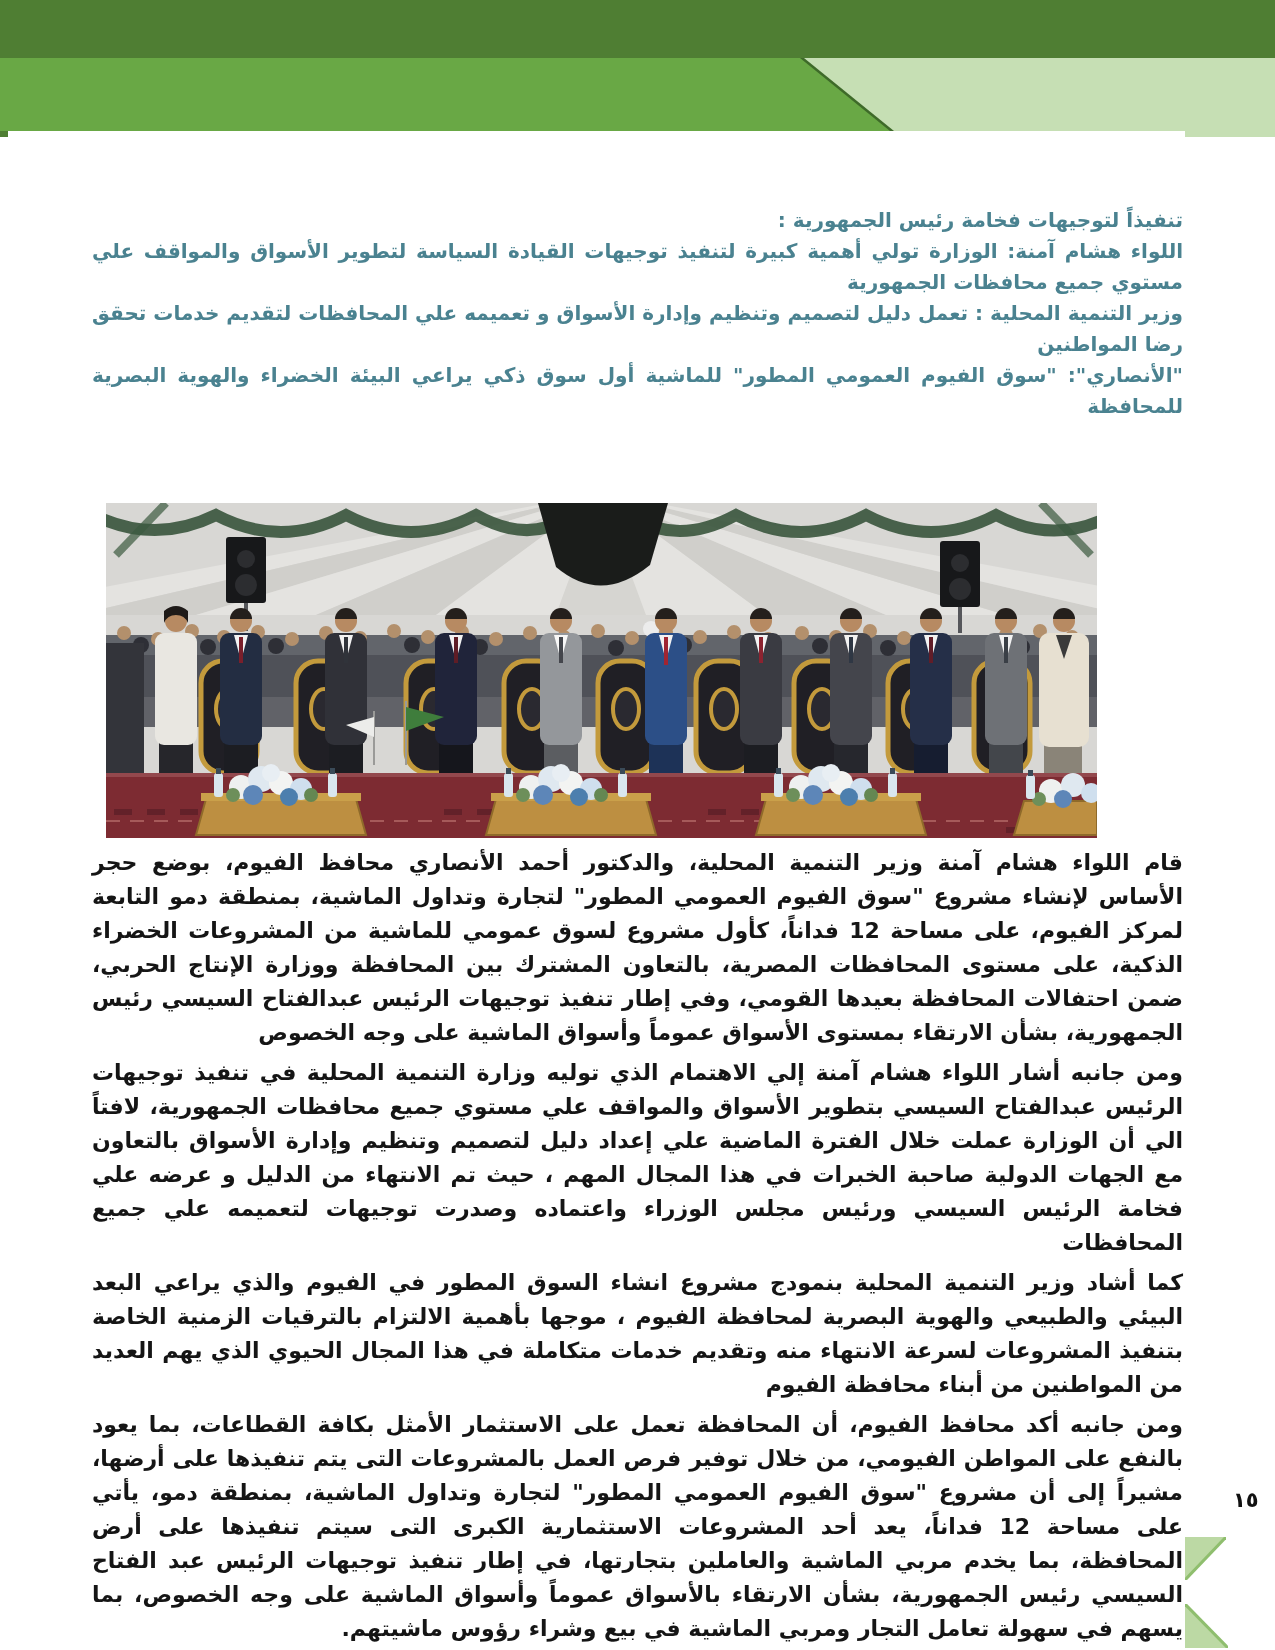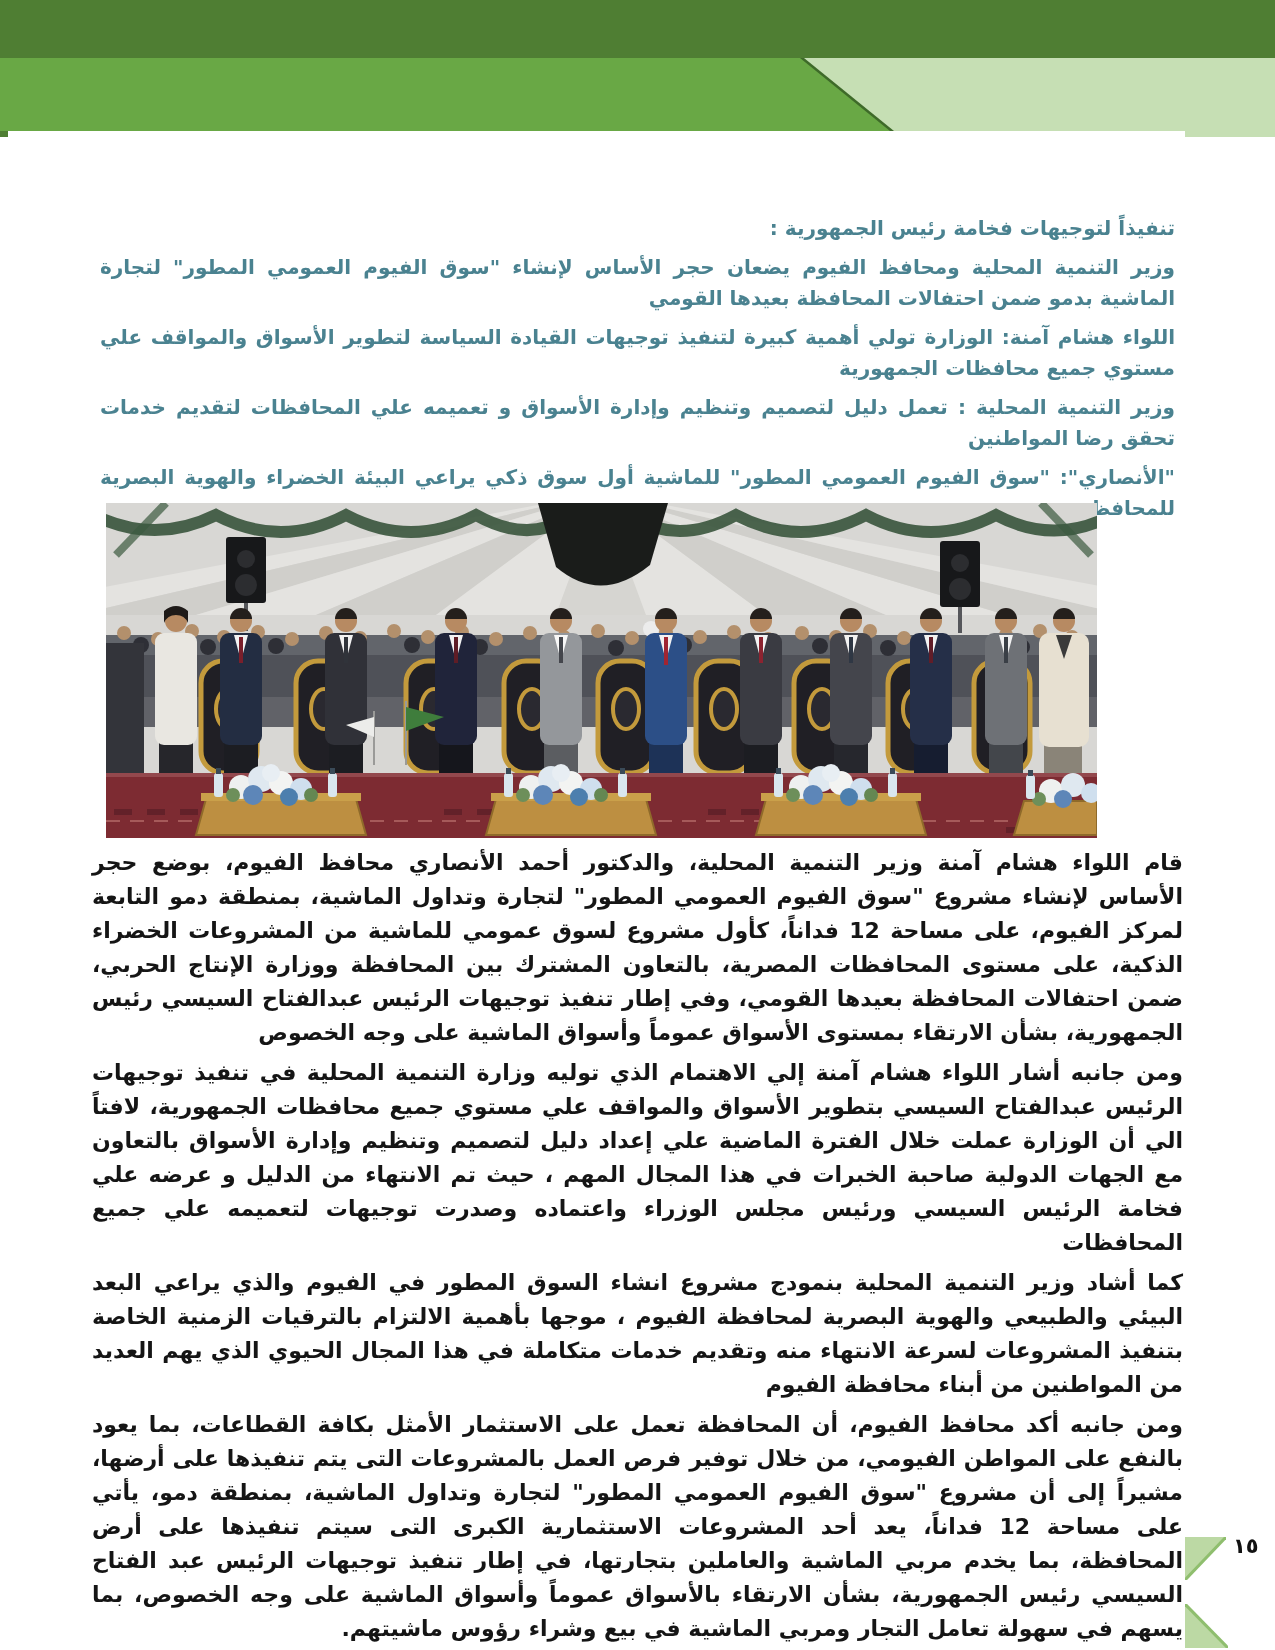--- a/index.html
+++ b/index.html
@@ -17,7 +17,7 @@
   
   .headlines{position:absolute;top:205px;left:92px;width:1091px;direction:rtl;
         text-align:justify;color:#4a8290;font-weight:bold;font-size:20px;line-height:31px;}
-  .headlines p{margin:8px;}
+  .headlines p{margin:0;}
   
   .photo{position:absolute;top:503px;left:106px;width:991px;height:335px;}
   .photo svg{display:block;}

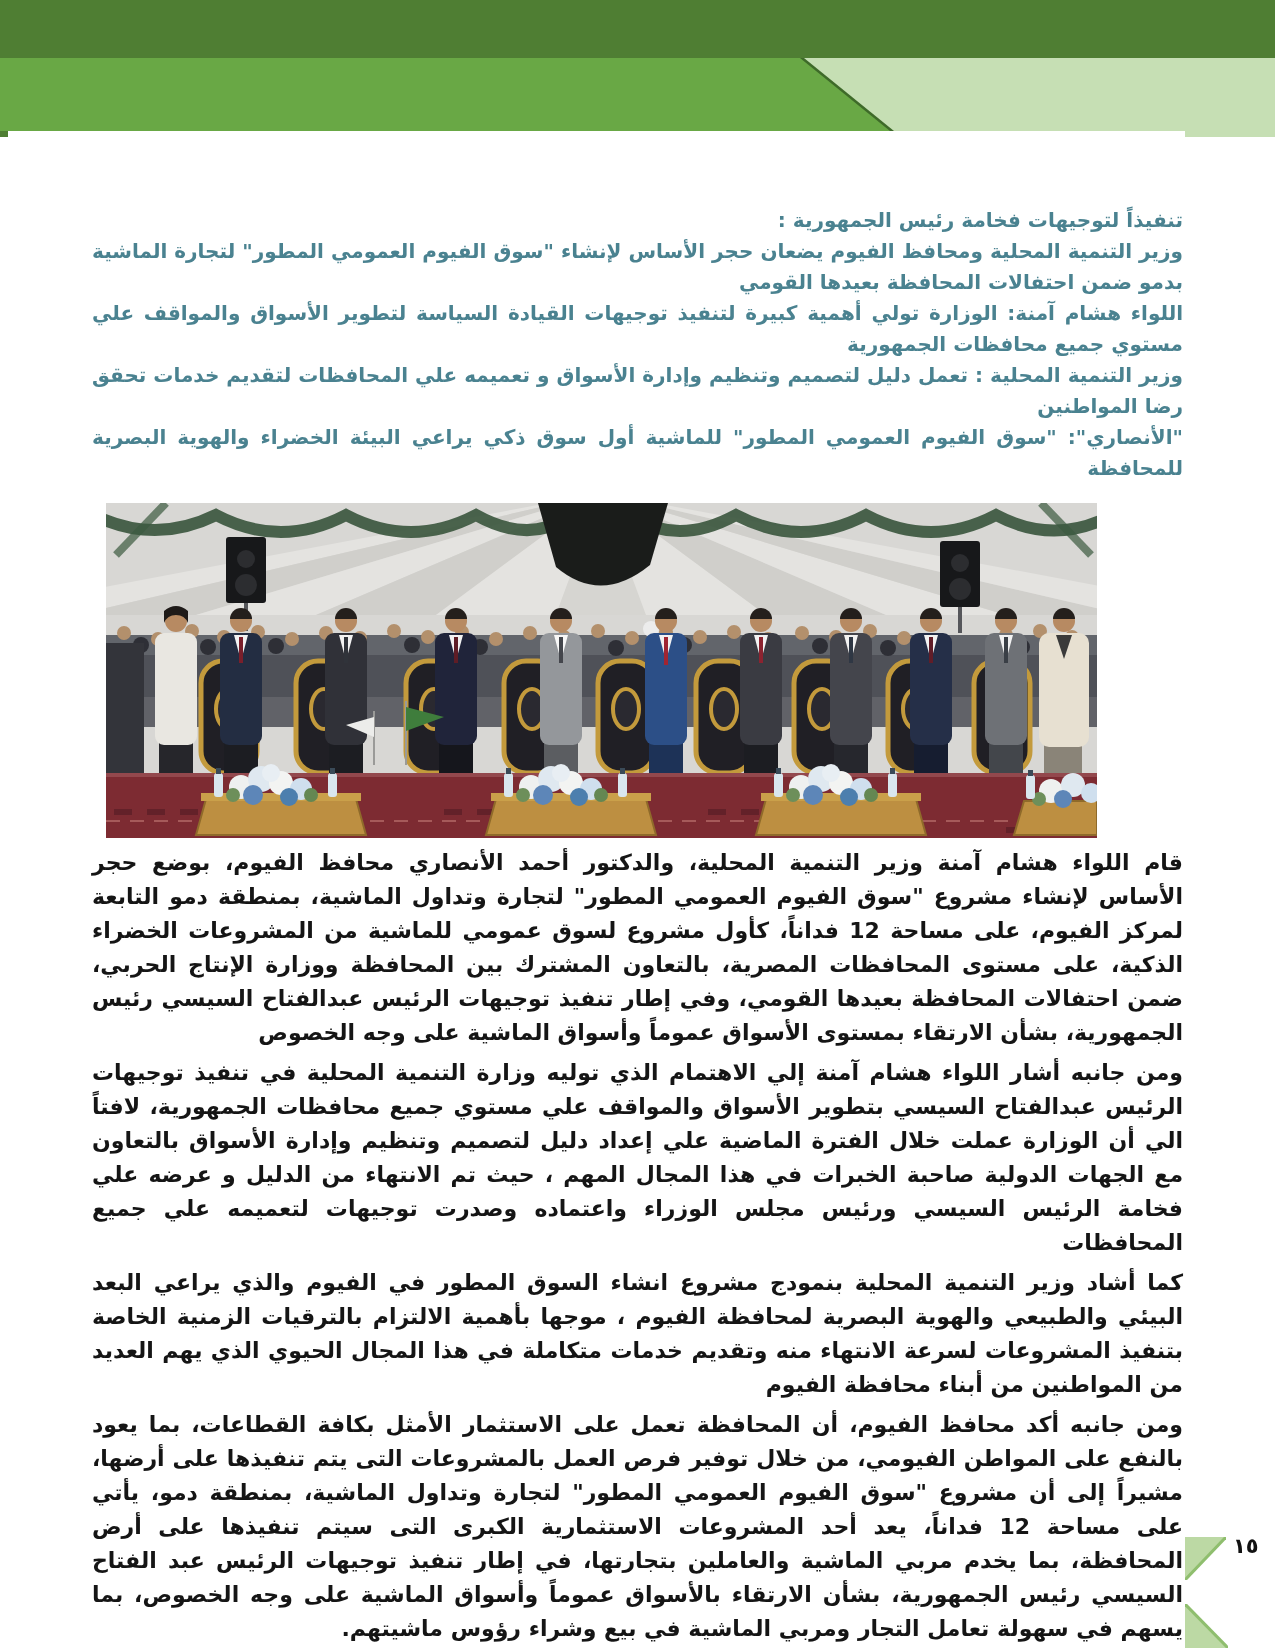--- a/index.html
+++ b/index.html
@@ -45,7 +45,6 @@
 
       <p>تنفيذاً لتوجيهات فخامة رئيس الجمهورية :</p>
 
-      <p>وزير التنمية المحلية ومحافظ الفيوم يضعان حجر الأساس لإنشاء "سوق الفيوم العمومي المطور" لتجارة الماشية بدمو ضمن احتفالات المحافظة بعيدها القومي</p>
 
       <p>اللواء هشام آمنة: الوزارة تولي أهمية كبيرة لتنفيذ توجيهات القيادة السياسة لتطوير الأسواق والمواقف علي مستوي جميع محافظات الجمهورية</p>
 

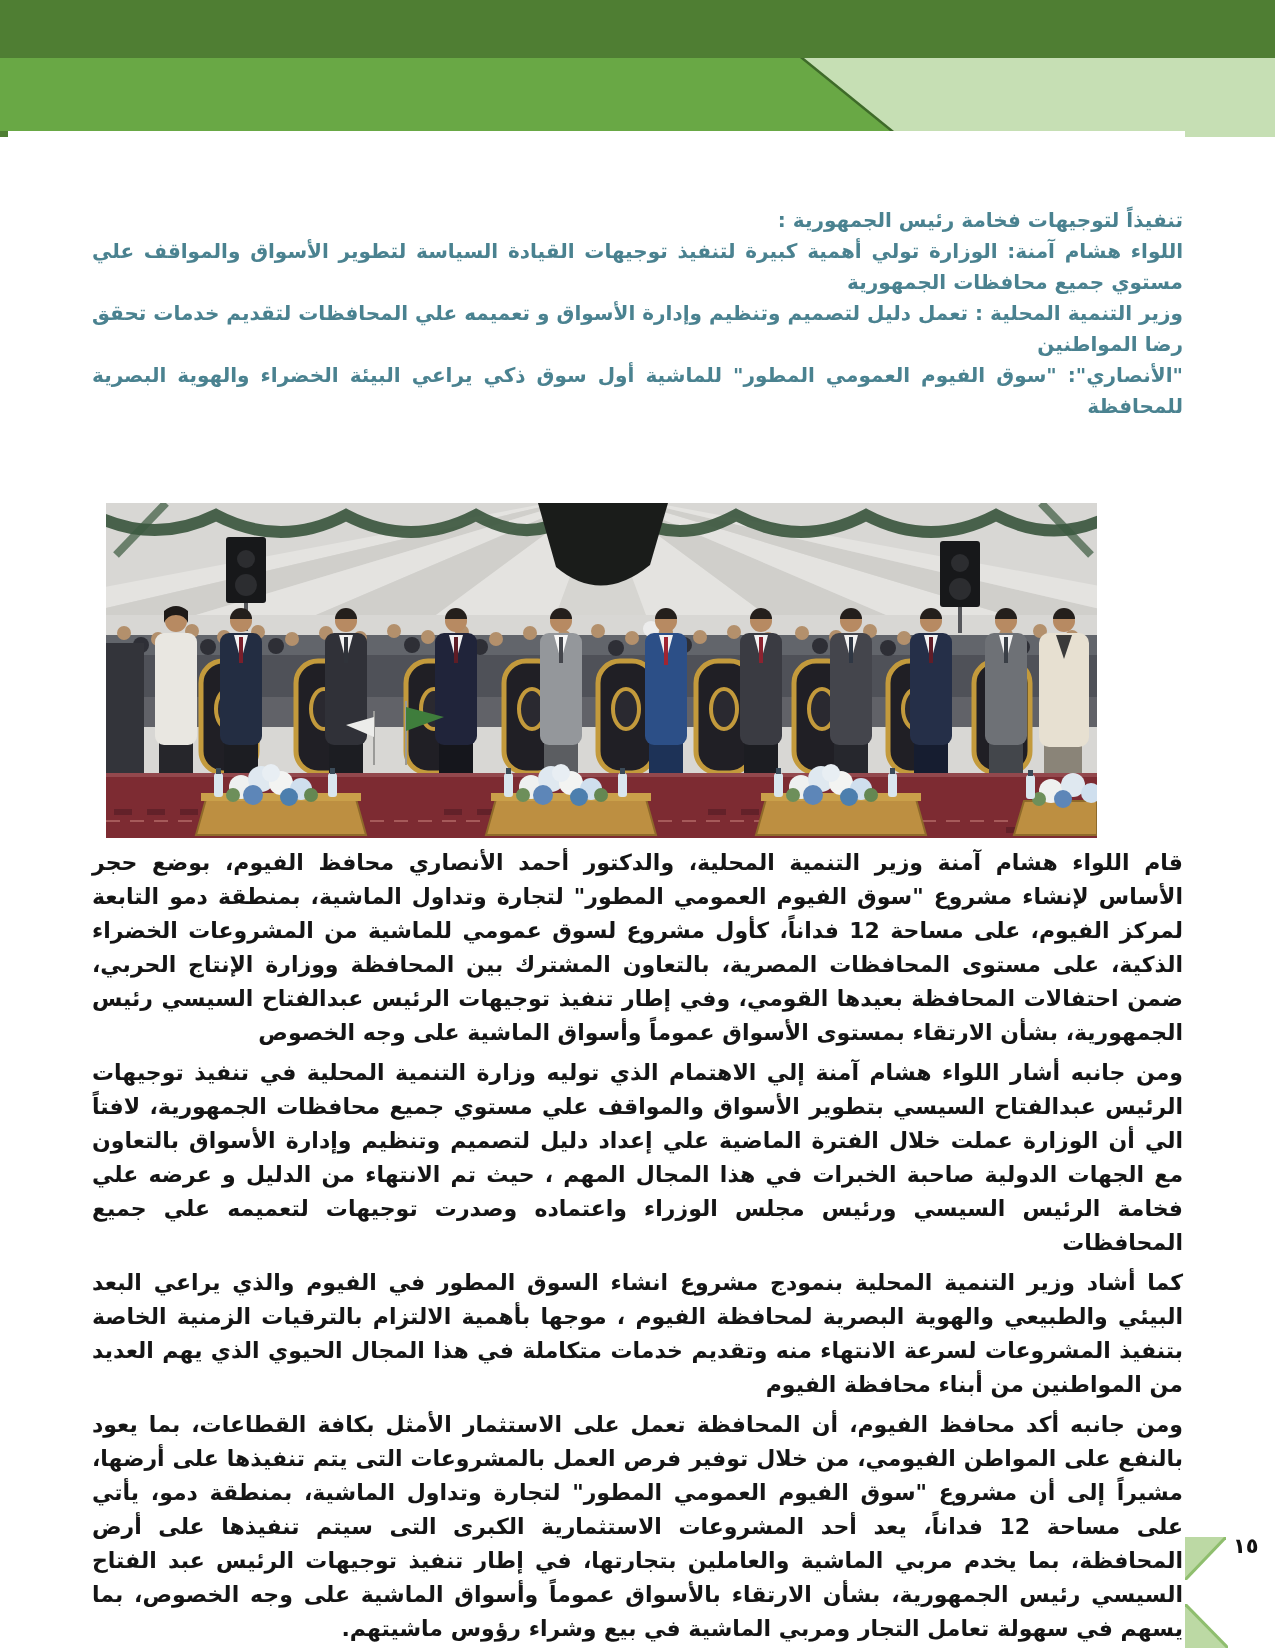--- a/index.html
+++ b/index.html
@@ -26,7 +26,7 @@
         text-align:justify;color:#151515;font-weight:bold;font-size:22px;line-height:34px;}
   .article p{margin:0 0 6px 0;}
   
-  .page-number{position:absolute;top:1534px;left:1233px;font-size:21px;color:#111;font-weight:bold;}
+  .page-number{position:absolute;top:1488px;left:1233px;font-size:21px;color:#111;font-weight:bold;}
   .tri{position:absolute;}
 </style>
 </head>

